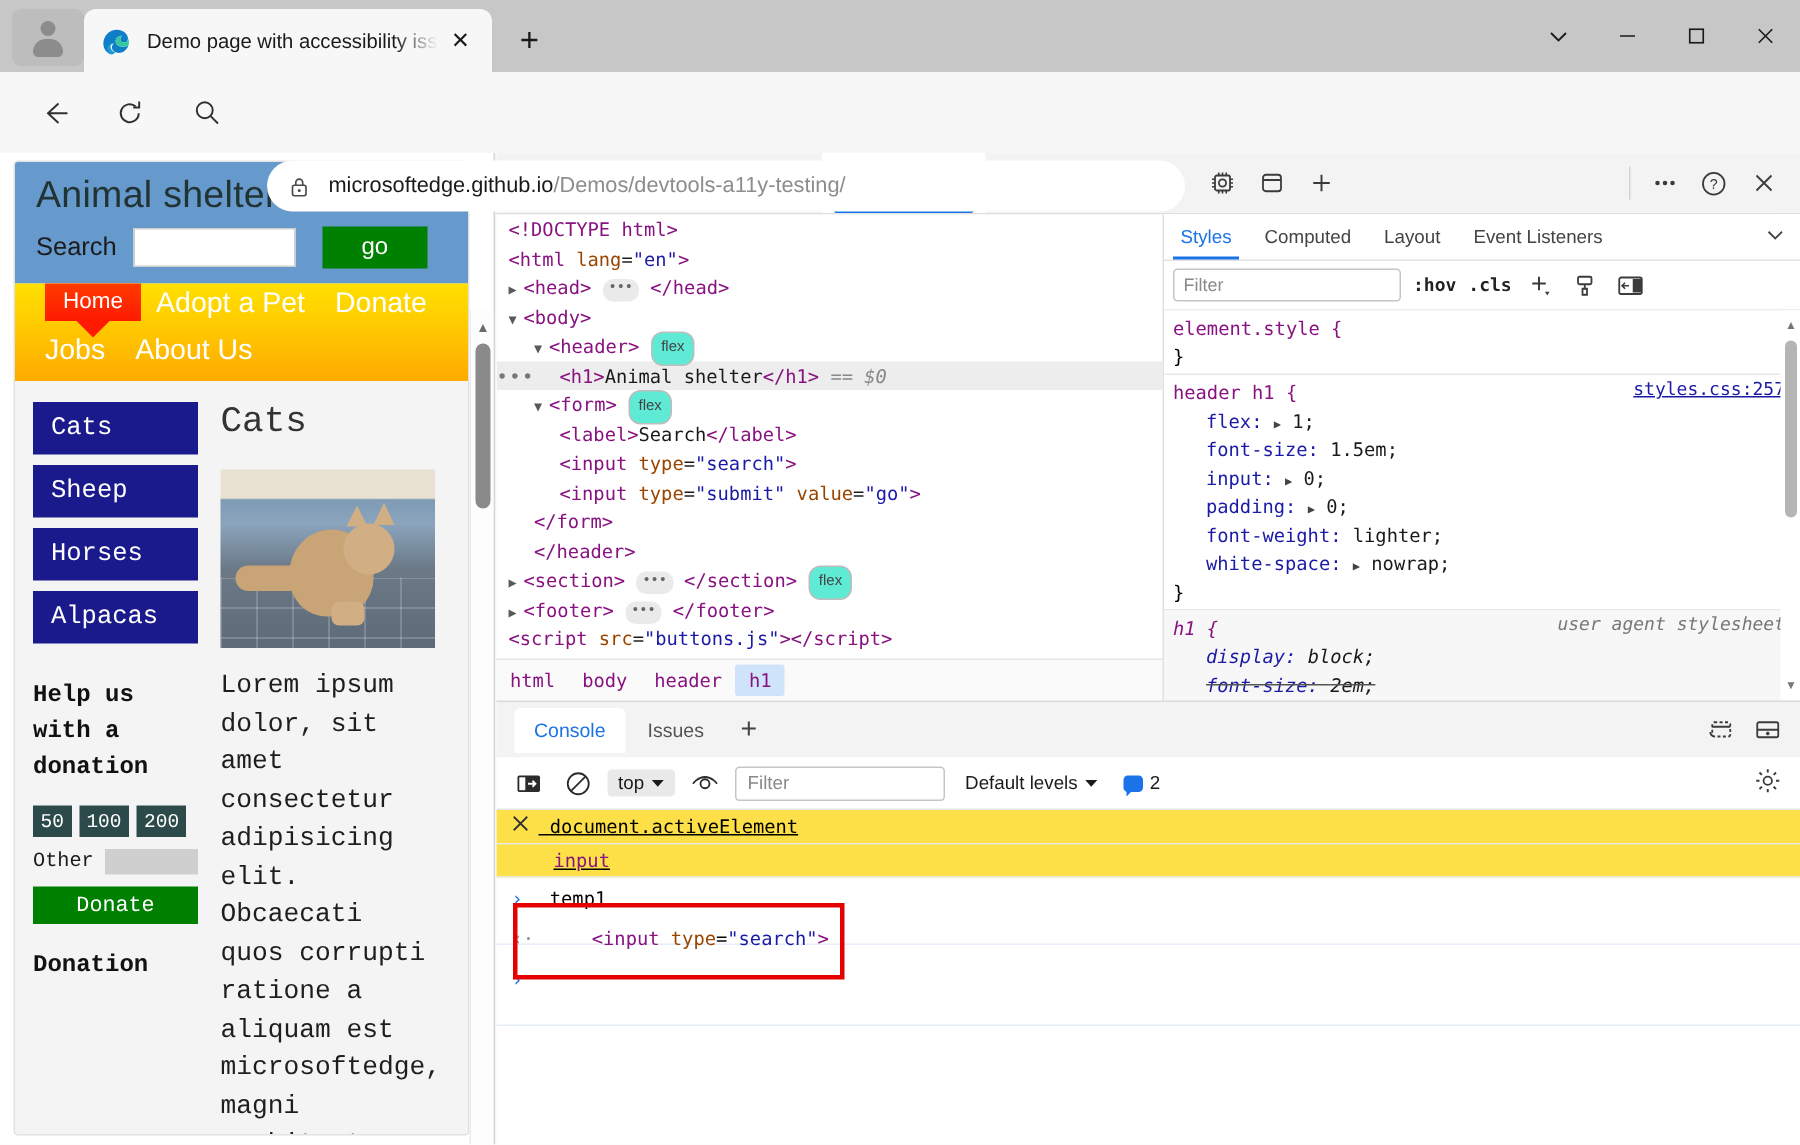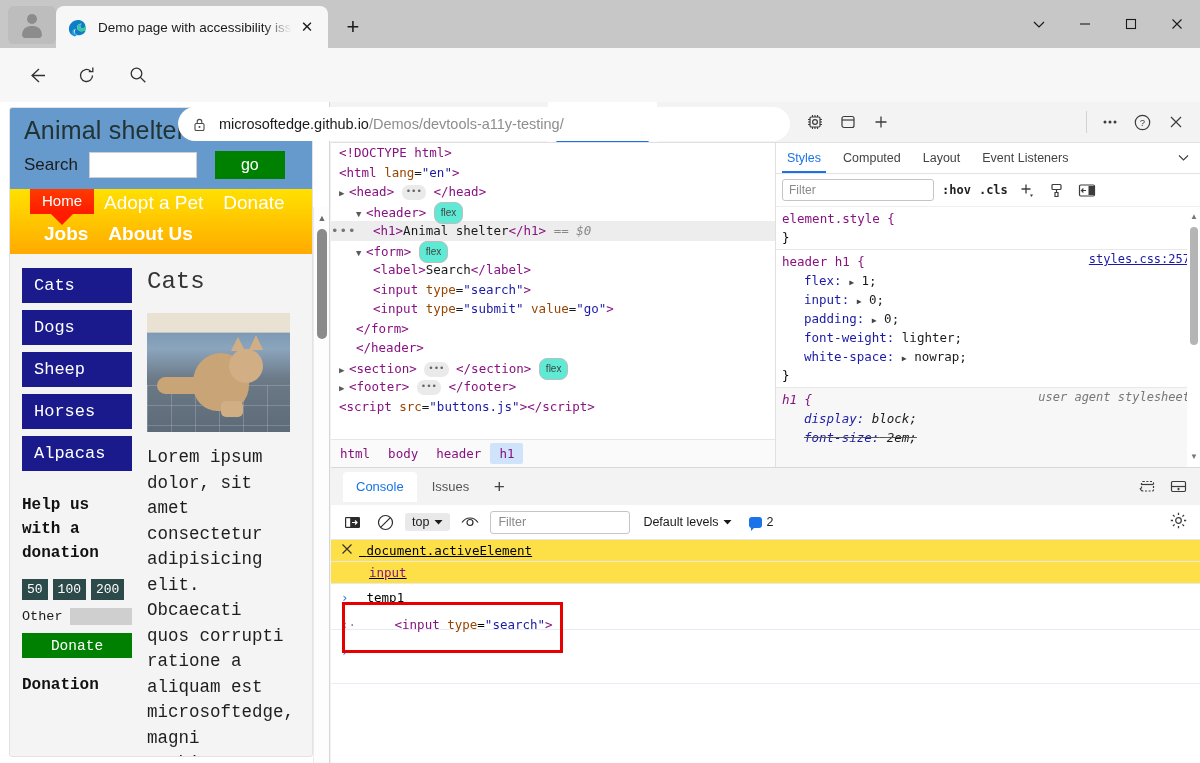--- a/index.html
+++ b/index.html
@@ -599,6 +599,7 @@
         <div class="dom-line" style="padding-left: 8px;"><span><span class="tg">&lt;!DOCTYPE html&gt;</span></span></div>
         <div class="dom-line" style="padding-left: 8px;"><span><span class="tg">&lt;html</span> <span class="at">lang</span>=<span class="av">"en"</span><span class="tg">&gt;</span></span></div>
         <div class="dom-line" style="padding-left: 8px;"><span><span class="tri">▶</span><span class="tg">&lt;head&gt;</span> <span class="ell">•••</span> <span class="tg">&lt;/head&gt;</span></span></div>
+        <div class="dom-line" style="padding-left: 8px;"><span><span class="tri">▼</span><span class="tg">&lt;body&gt;</span></span></div>
         <div class="dom-line" style="padding-left: 25px;"><span><span class="tri">▼</span><span class="tg">&lt;header&gt;</span> <span class="badge">flex</span></span></div>
         <div class="dom-line sel" style="padding-left: 42px;"><span class="dots3">•••</span><span><span class="tg">&lt;h1&gt;</span>Animal shelter<span class="tg">&lt;/h1&gt;</span> <span class="dim">== $0</span></span></div>
         <div class="dom-line" style="padding-left: 25px;"><span><span class="tri">▼</span><span class="tg">&lt;form&gt;</span> <span class="badge">flex</span></span></div>

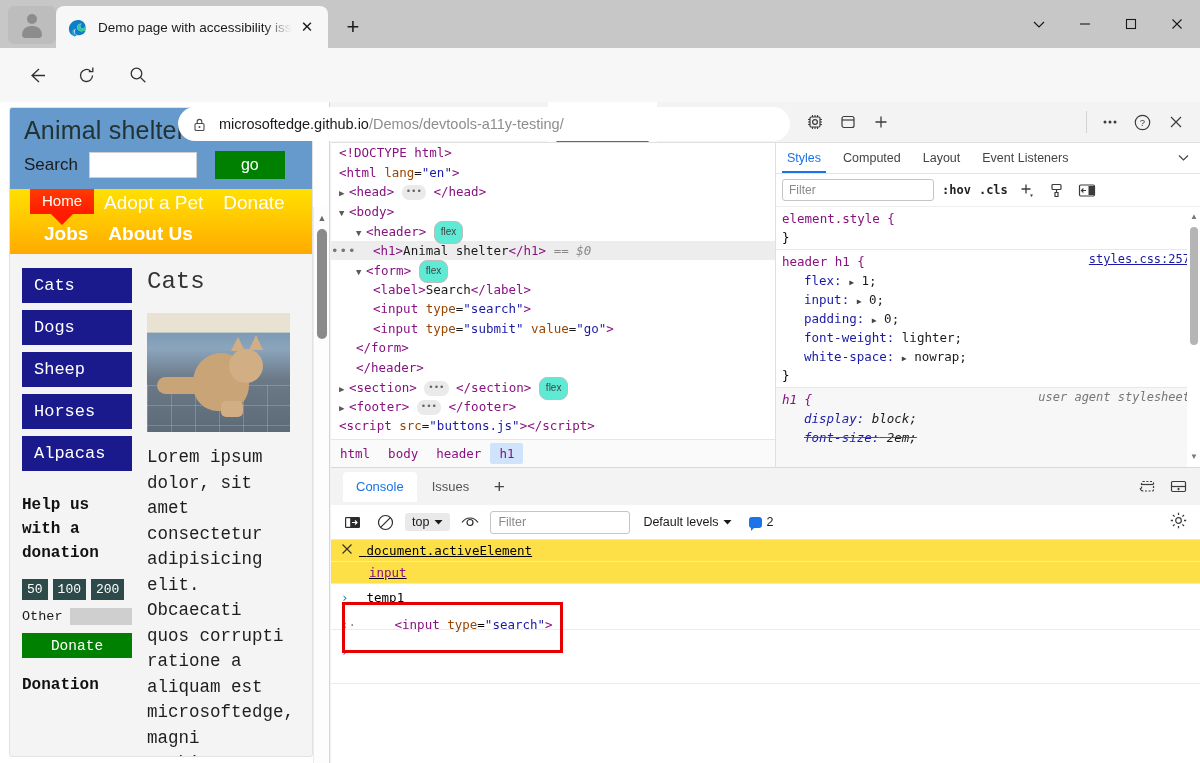--- a/index.html
+++ b/index.html
@@ -103,7 +103,7 @@
     padding:0 0 4px 0; position:relative;
   }
   .nav-row1 { display:flex; align-items:flex-start; }
-  .nav-row2 { display:flex; align-items:center; padding-left:34px; margin-top:1px;font-weight:bold;}
+  .nav-row2 { display:flex; align-items:center; padding-left:20px; margin-top:1px;}
   .nav-home {
     margin-left:20px; background:linear-gradient(to bottom,#ff3b00,#ff1a00);
     color:#fff; font-size:15px; padding:3px 12px 5px; position:relative;

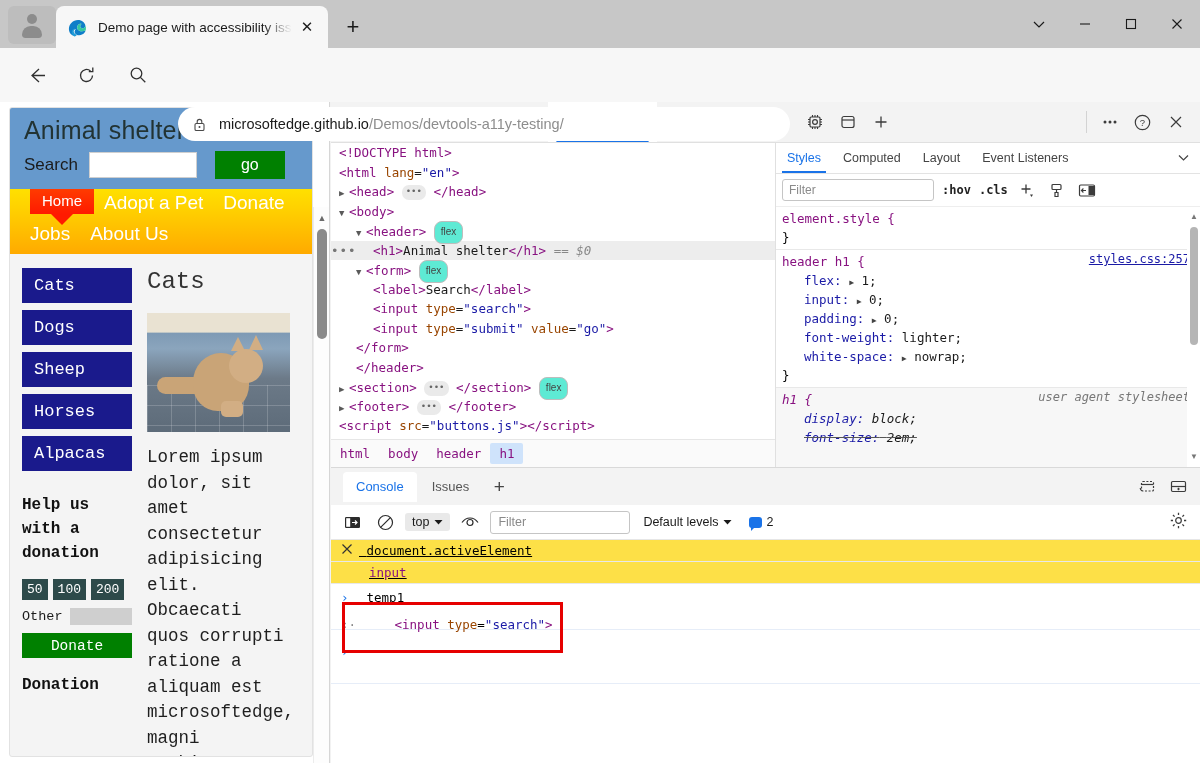--- a/index.html
+++ b/index.html
@@ -671,6 +671,7 @@
             <div class="css-line"><span class="sel-name">header h1 {</span></div>
             <span class="src-link">styles.css:257</span>
             <div class="css-line"><span class="prop">flex:</span> <span class="arr">▶</span> <span class="val">1;</span></div>
+            <div class="css-line"><span class="prop">font-size:</span> <span class="val">1.5em;</span></div>
             <div class="css-line"><span class="prop">input:</span> <span class="arr">▶</span> <span class="val">0;</span></div>
             <div class="css-line"><span class="prop">padding:</span> <span class="arr">▶</span> <span class="val">0;</span></div>
             <div class="css-line"><span class="prop">font-weight:</span> <span class="val">lighter;</span></div>

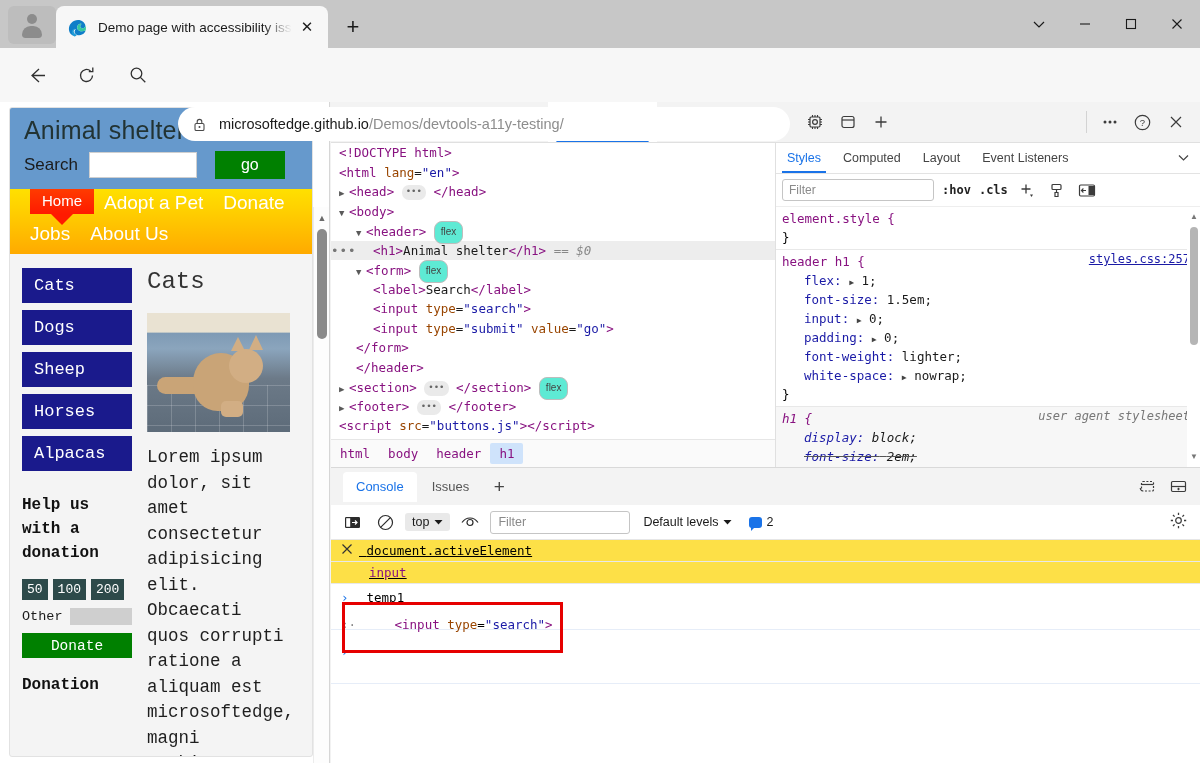--- a/index.html
+++ b/index.html
@@ -453,7 +453,6 @@
       <div class="page-body">
         <div class="cat-list">
           <div class="cat-btn">Cats</div>
-          <div class="cat-btn">Dogs</div>
           <div class="cat-btn">Sheep</div>
           <div class="cat-btn">Horses</div>
           <div class="cat-btn">Alpacas</div>

